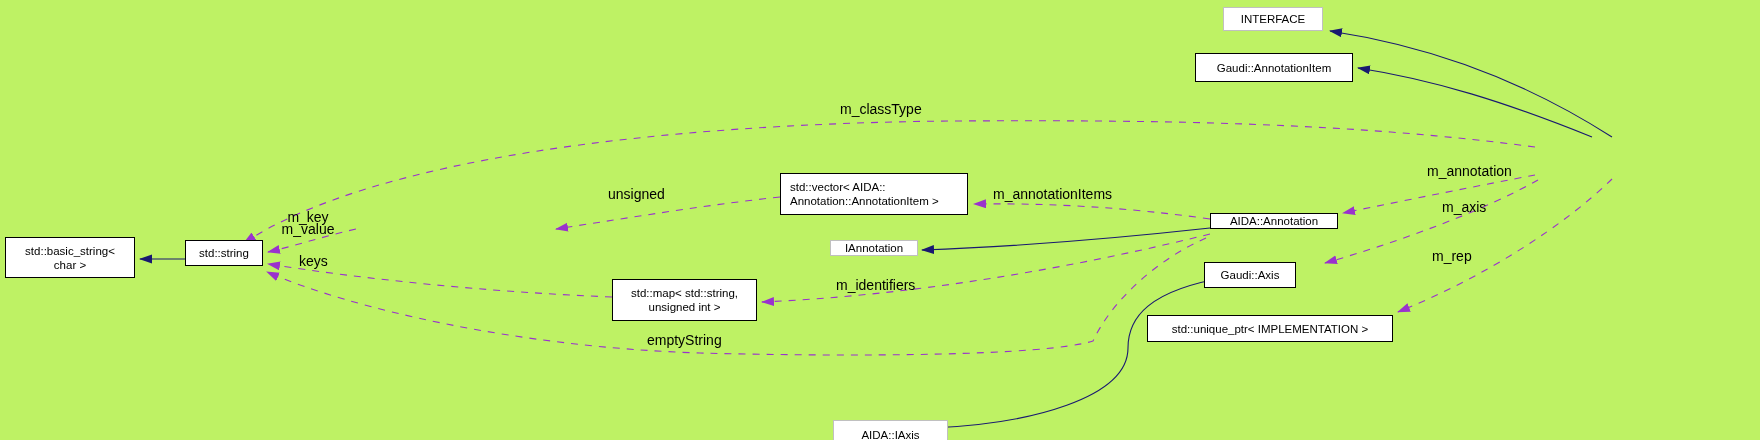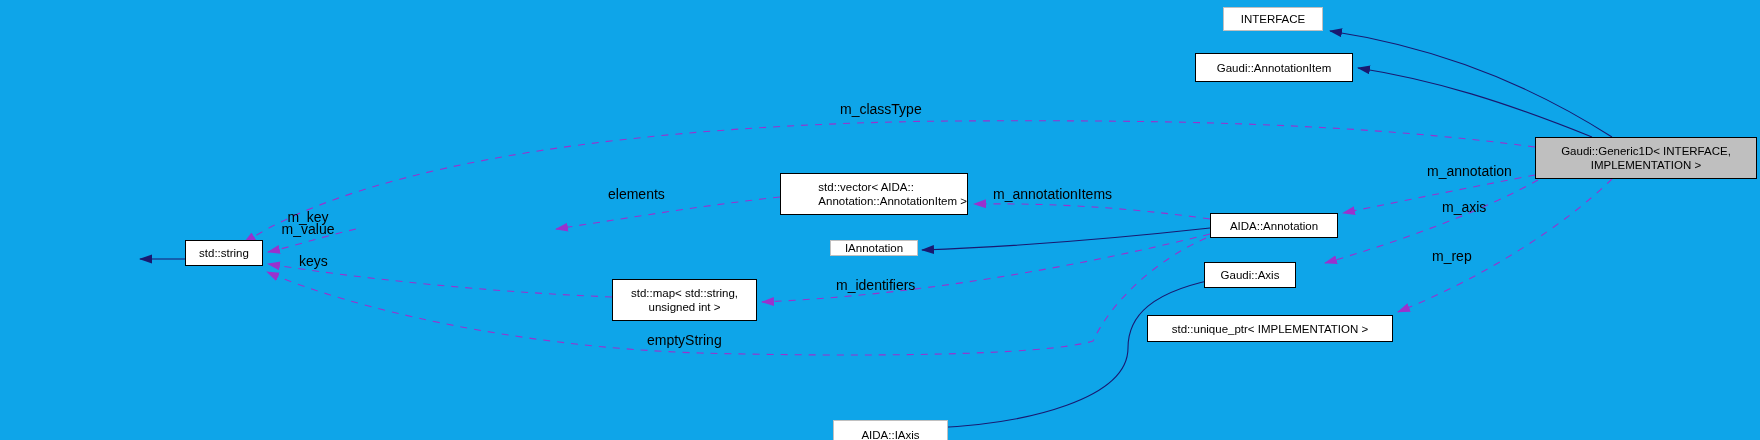--- a/index.html
+++ b/index.html
@@ -12,7 +12,7 @@
     position: relative;
     width: 1760px;
     height: 440px;
-    background: #0ea5e9;
+    background: #bef264;
     overflow: hidden;
   }
   .edges {

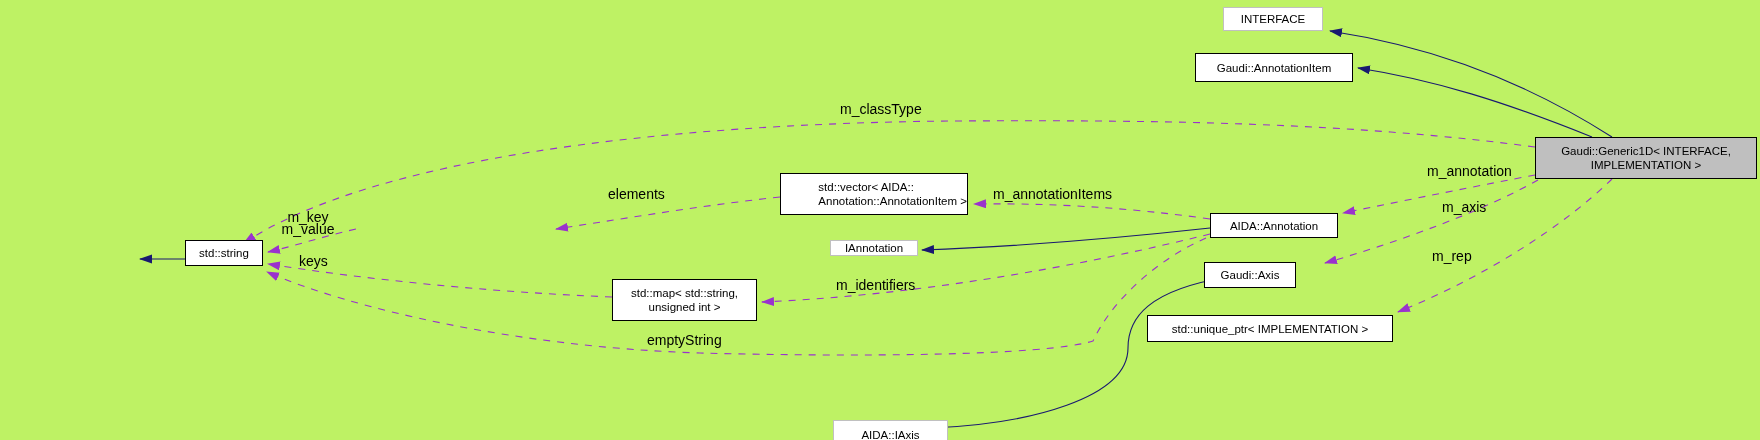--- a/index.html
+++ b/index.html
@@ -93,10 +93,6 @@
     <span>Gaudi::AnnotationItem</span>
   </div>
 
-  <div class="node node--main" style="left:1535px;top:137px;width:222px;height:42px">
-    <span>Gaudi::Generic1D&lt; INTERFACE,
-IMPLEMENTATION &gt;</span>
-  </div>
 
 
   <div class="node" style="left:185px;top:240px;width:78px;height:26px">

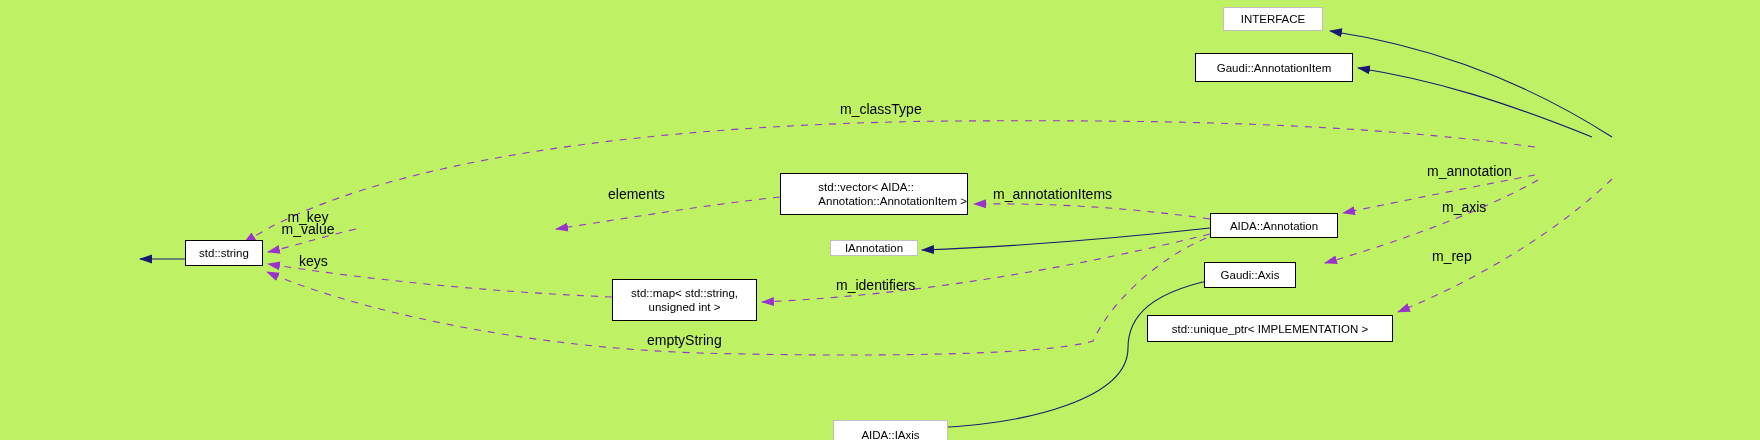--- a/index.html
+++ b/index.html
@@ -131,7 +131,7 @@
   </div>
 
   <div class="edge-label" style="left:840px;top:103px">m_classType</div>
-  <div class="edge-label" style="left:608px;top:188px">elements</div>
+  <div class="edge-label" style="left:608px;top:188px">unsigned</div>
   <div class="edge-label" style="left:993px;top:188px">m_annotationItems</div>
   <div class="edge-label" style="left:272px;top:211px;width:72px">m_key
 m_value</div>

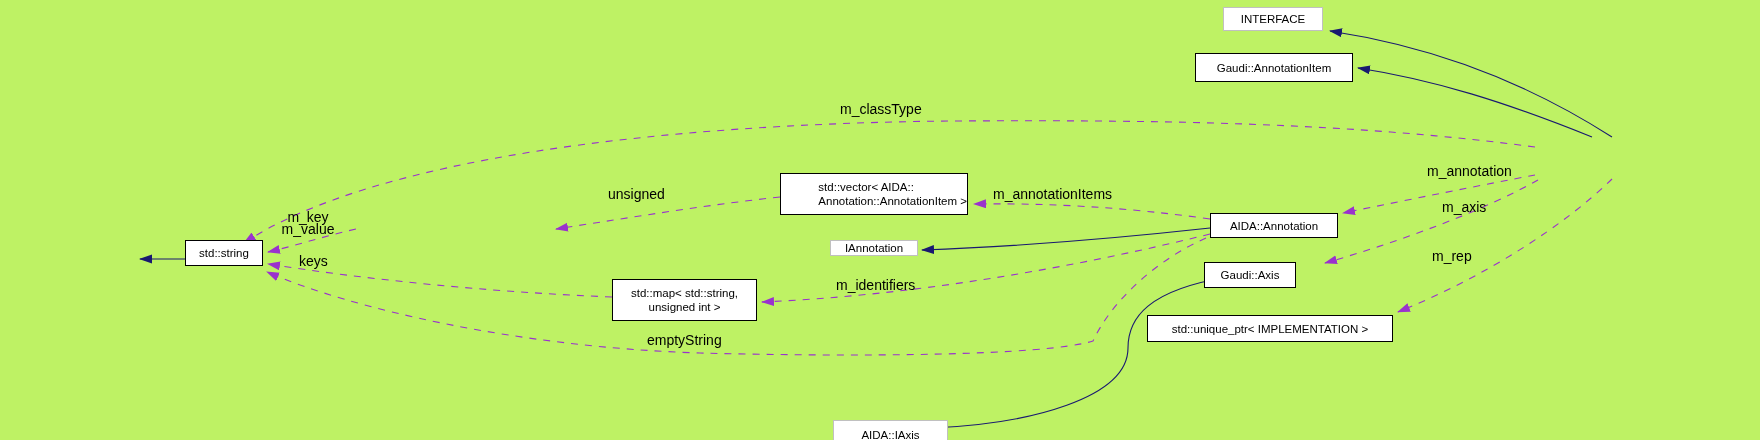--- a/index.html
+++ b/index.html
@@ -38,7 +38,7 @@
   .node span { white-space: pre-line; }
   .node--gray { border-color: #c0c0c0; }
   .node--main { background: #bfbfbf; }
-  .node--left { justify-content: flex-end; padding-left: 18px; text-align: left; }
+  .node--left { justify-content: flex-start; padding-left: 9px; text-align: left; }
   .edge-label {
     position: absolute;
     font-size: 14px;

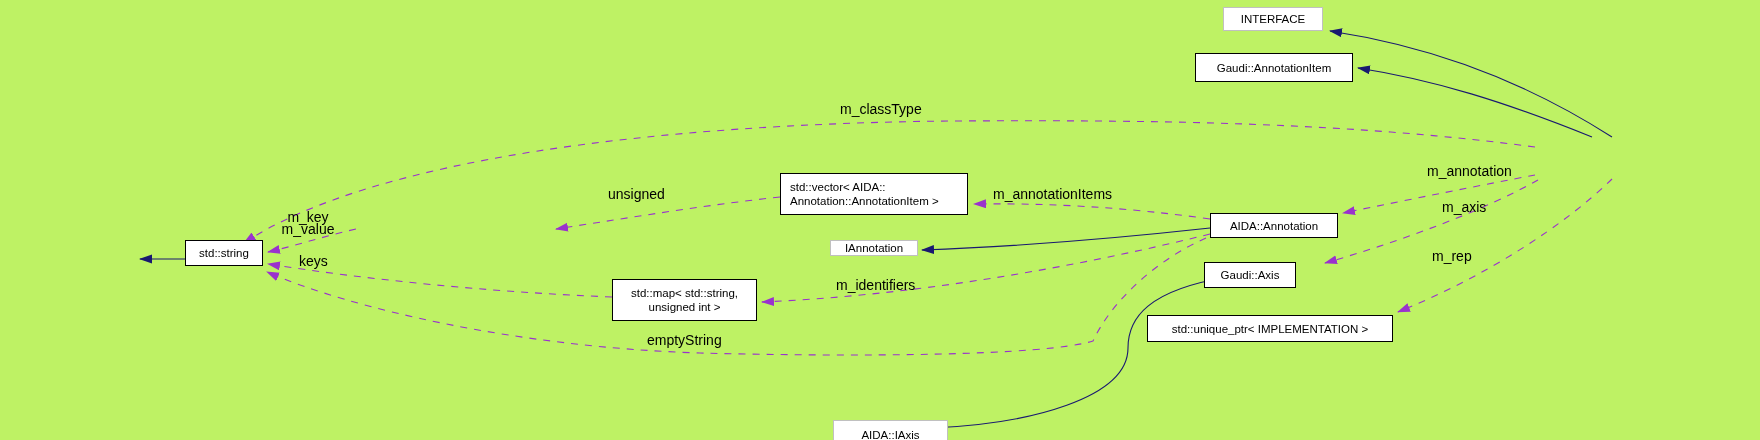--- a/index.html
+++ b/index.html
@@ -109,7 +109,7 @@
     <span>IAnnotation</span>
   </div>
 
-  <div class="node" style="left:1210px;top:213px;width:128px;height:25px">
+  <div class="node" style="left:1210px;top:213px;width:128px;height:16px">
     <span>AIDA::Annotation</span>
   </div>
 

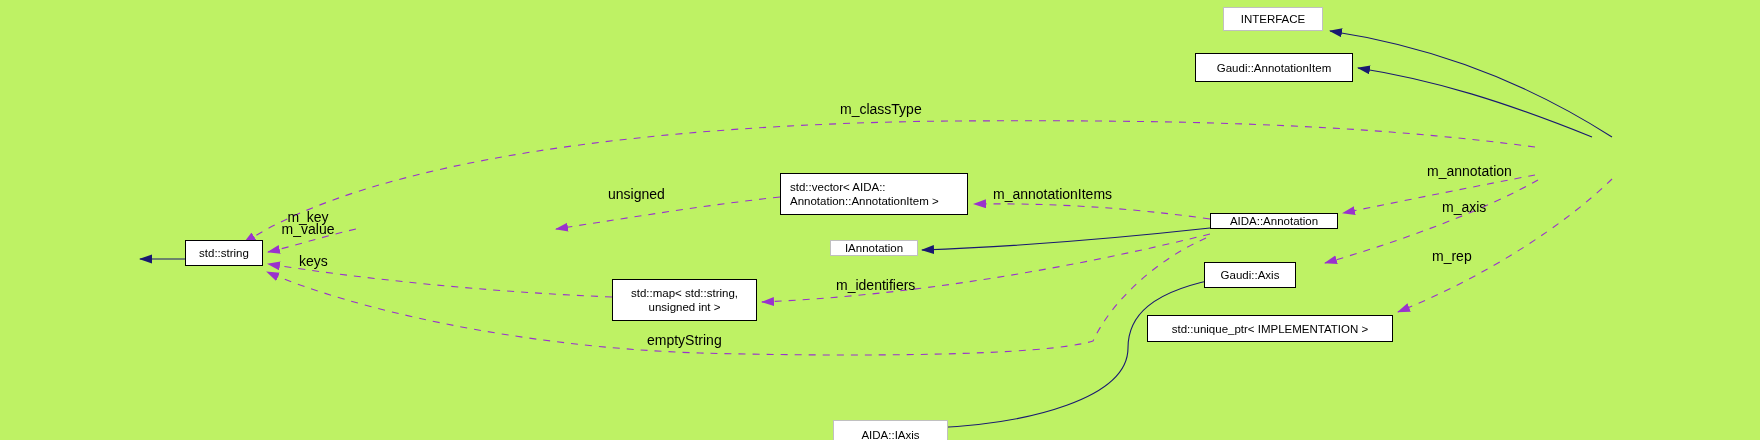--- a/index.html
+++ b/index.html
@@ -94,6 +94,10 @@
   </div>
 
 
+  <div class="node" style="left:5px;top:237px;width:130px;height:41px">
+    <span>std::basic_string&lt;
+char &gt;</span>
+  </div>
 
   <div class="node" style="left:185px;top:240px;width:78px;height:26px">
     <span>std::string</span>

